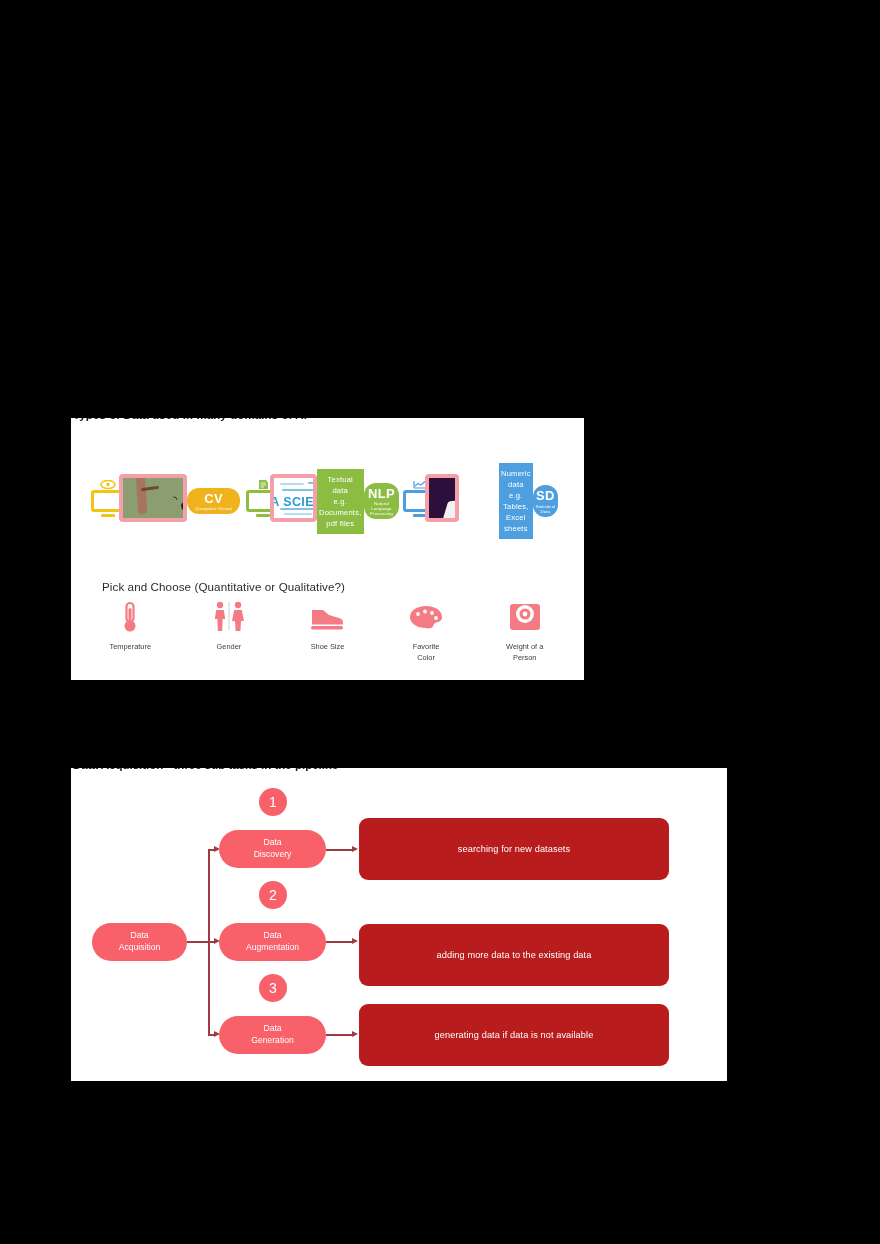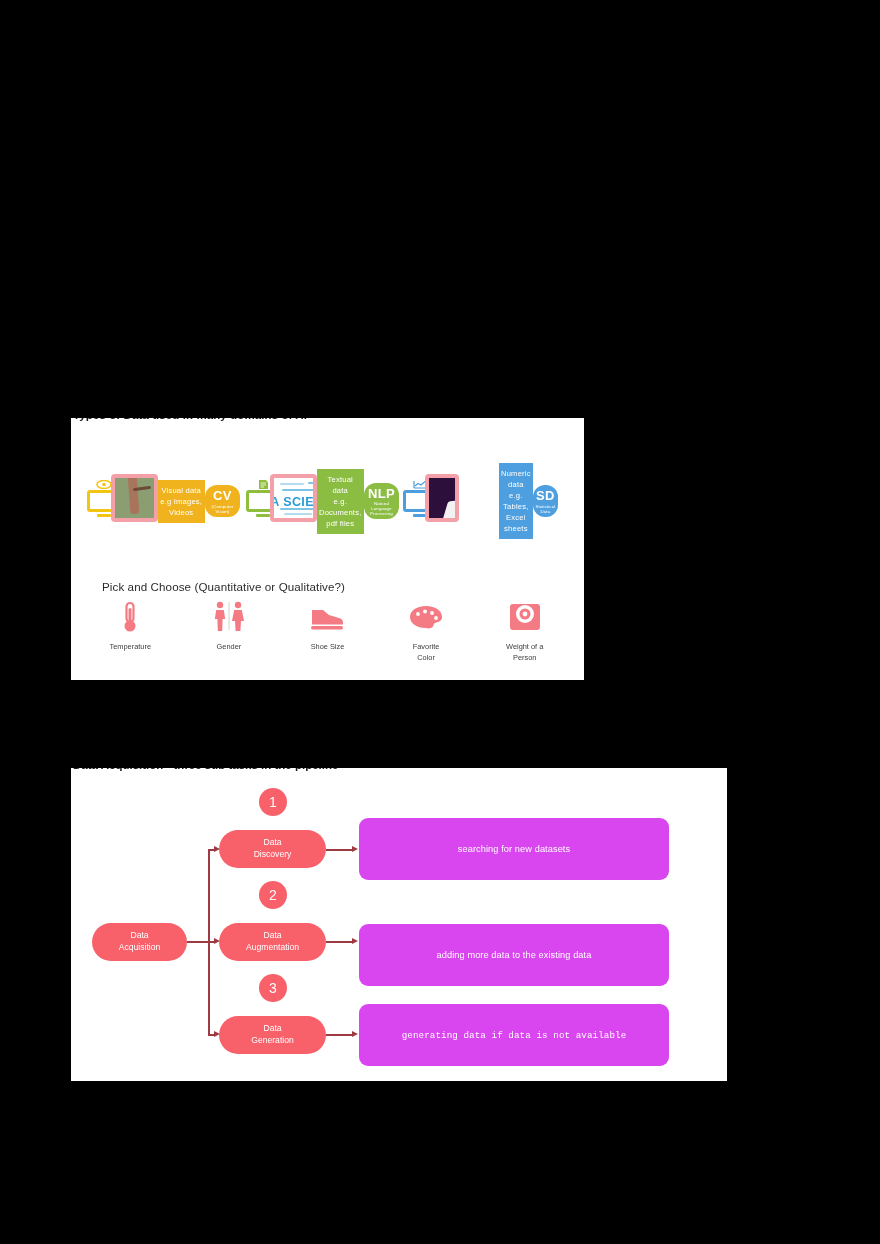--- a/index.html
+++ b/index.html
@@ -176,10 +176,6 @@
           </svg>
           <div class="arc" style="left:46px;top:18px;width:8px;height:10px;transform:rotate(40deg);"></div>
           <div class="arc" style="left:84px;top:18px;width:8px;height:10px;transform:rotate(-220deg);"></div>
-        </div>
-        <div class="band y">
-          <div>Visual  data</div>
-          <div>e.g  Images,  Videos</div>
         </div>
         <div class="pill y">
           <div class="pill-main">CV</div>

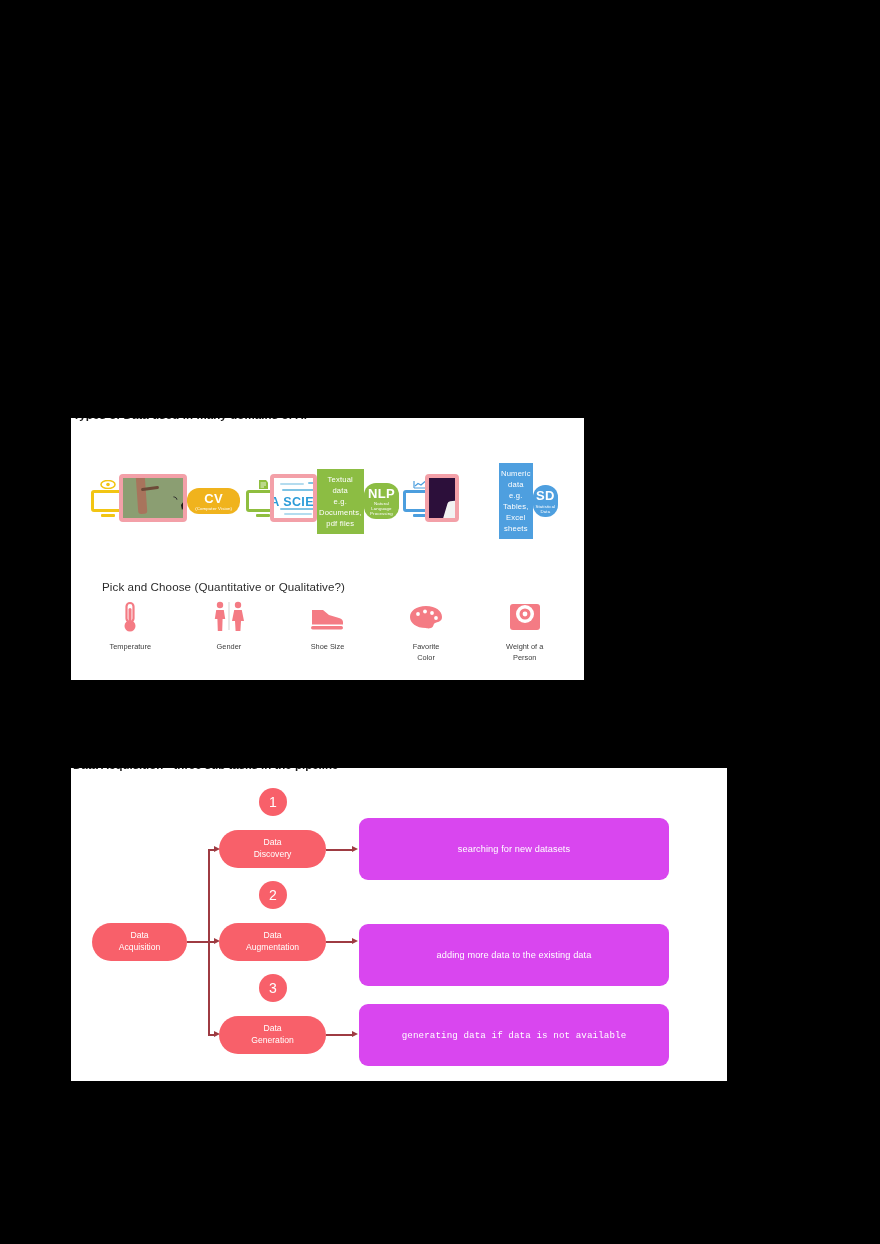--- a/index.html
+++ b/index.html
@@ -134,7 +134,7 @@
 
   .desc {
     position:absolute; left:288px; width:310px; height:62px;
-    background:#d946ef; border-radius:9px; color:#fff;
+    background:#b91c1c; border-radius:9px; color:#fff;
     display:flex; align-items:center; justify-content:center;
     font-size:9.2px; letter-spacing:.1px; text-align:center; padding:0 10px;
   }

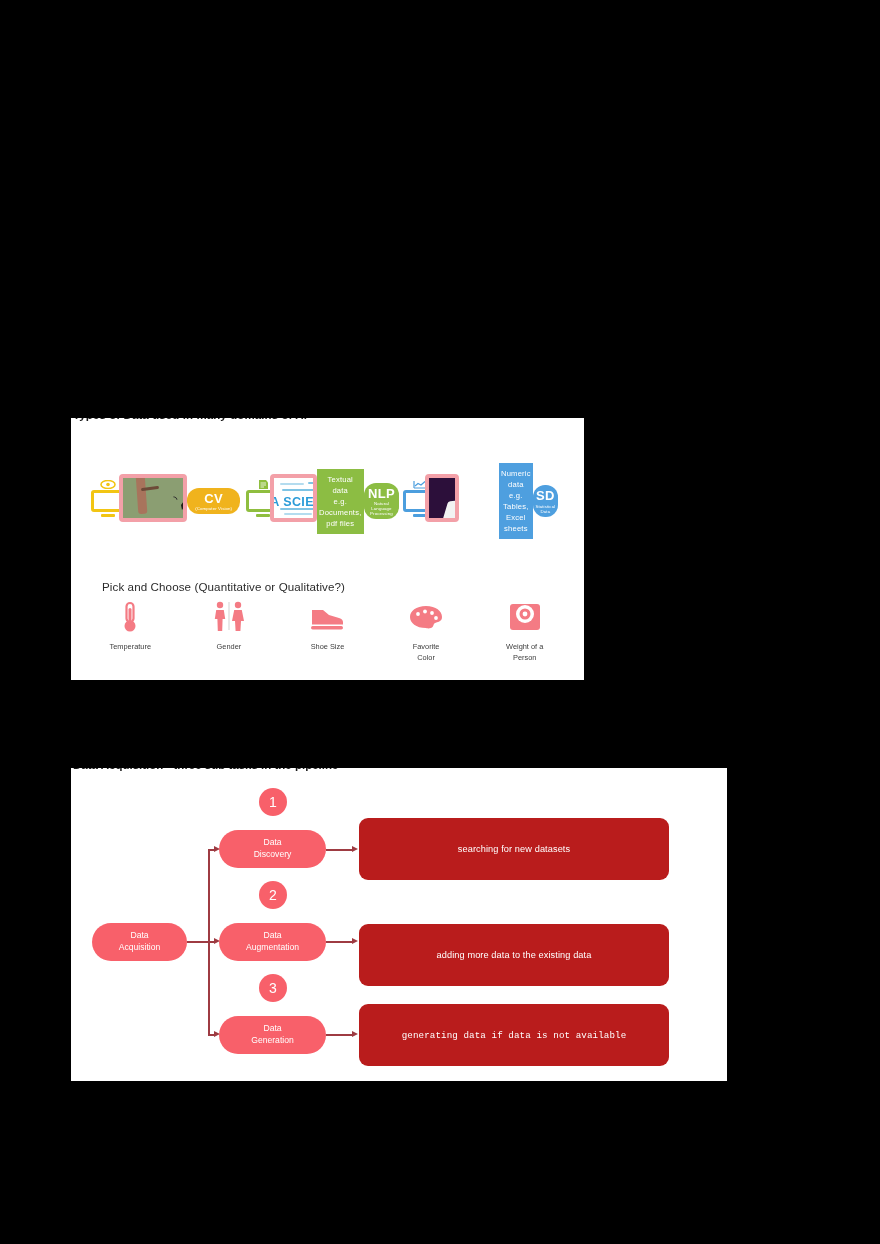--- a/index.html
+++ b/index.html
@@ -138,7 +138,7 @@
     display:flex; align-items:center; justify-content:center;
     font-size:9.2px; letter-spacing:.1px; text-align:center; padding:0 10px;
   }
-  .d1 { top:50px; } .d2 { top:156px; } .d3 { top:236px;font-family:Liberation Mono, monospace; }
+  .d1 { top:50px; } .d2 { top:156px; } .d3 { top:236px; }
 
   .ln { position:absolute; background:#9e3b42; }
   .arrowhead {

